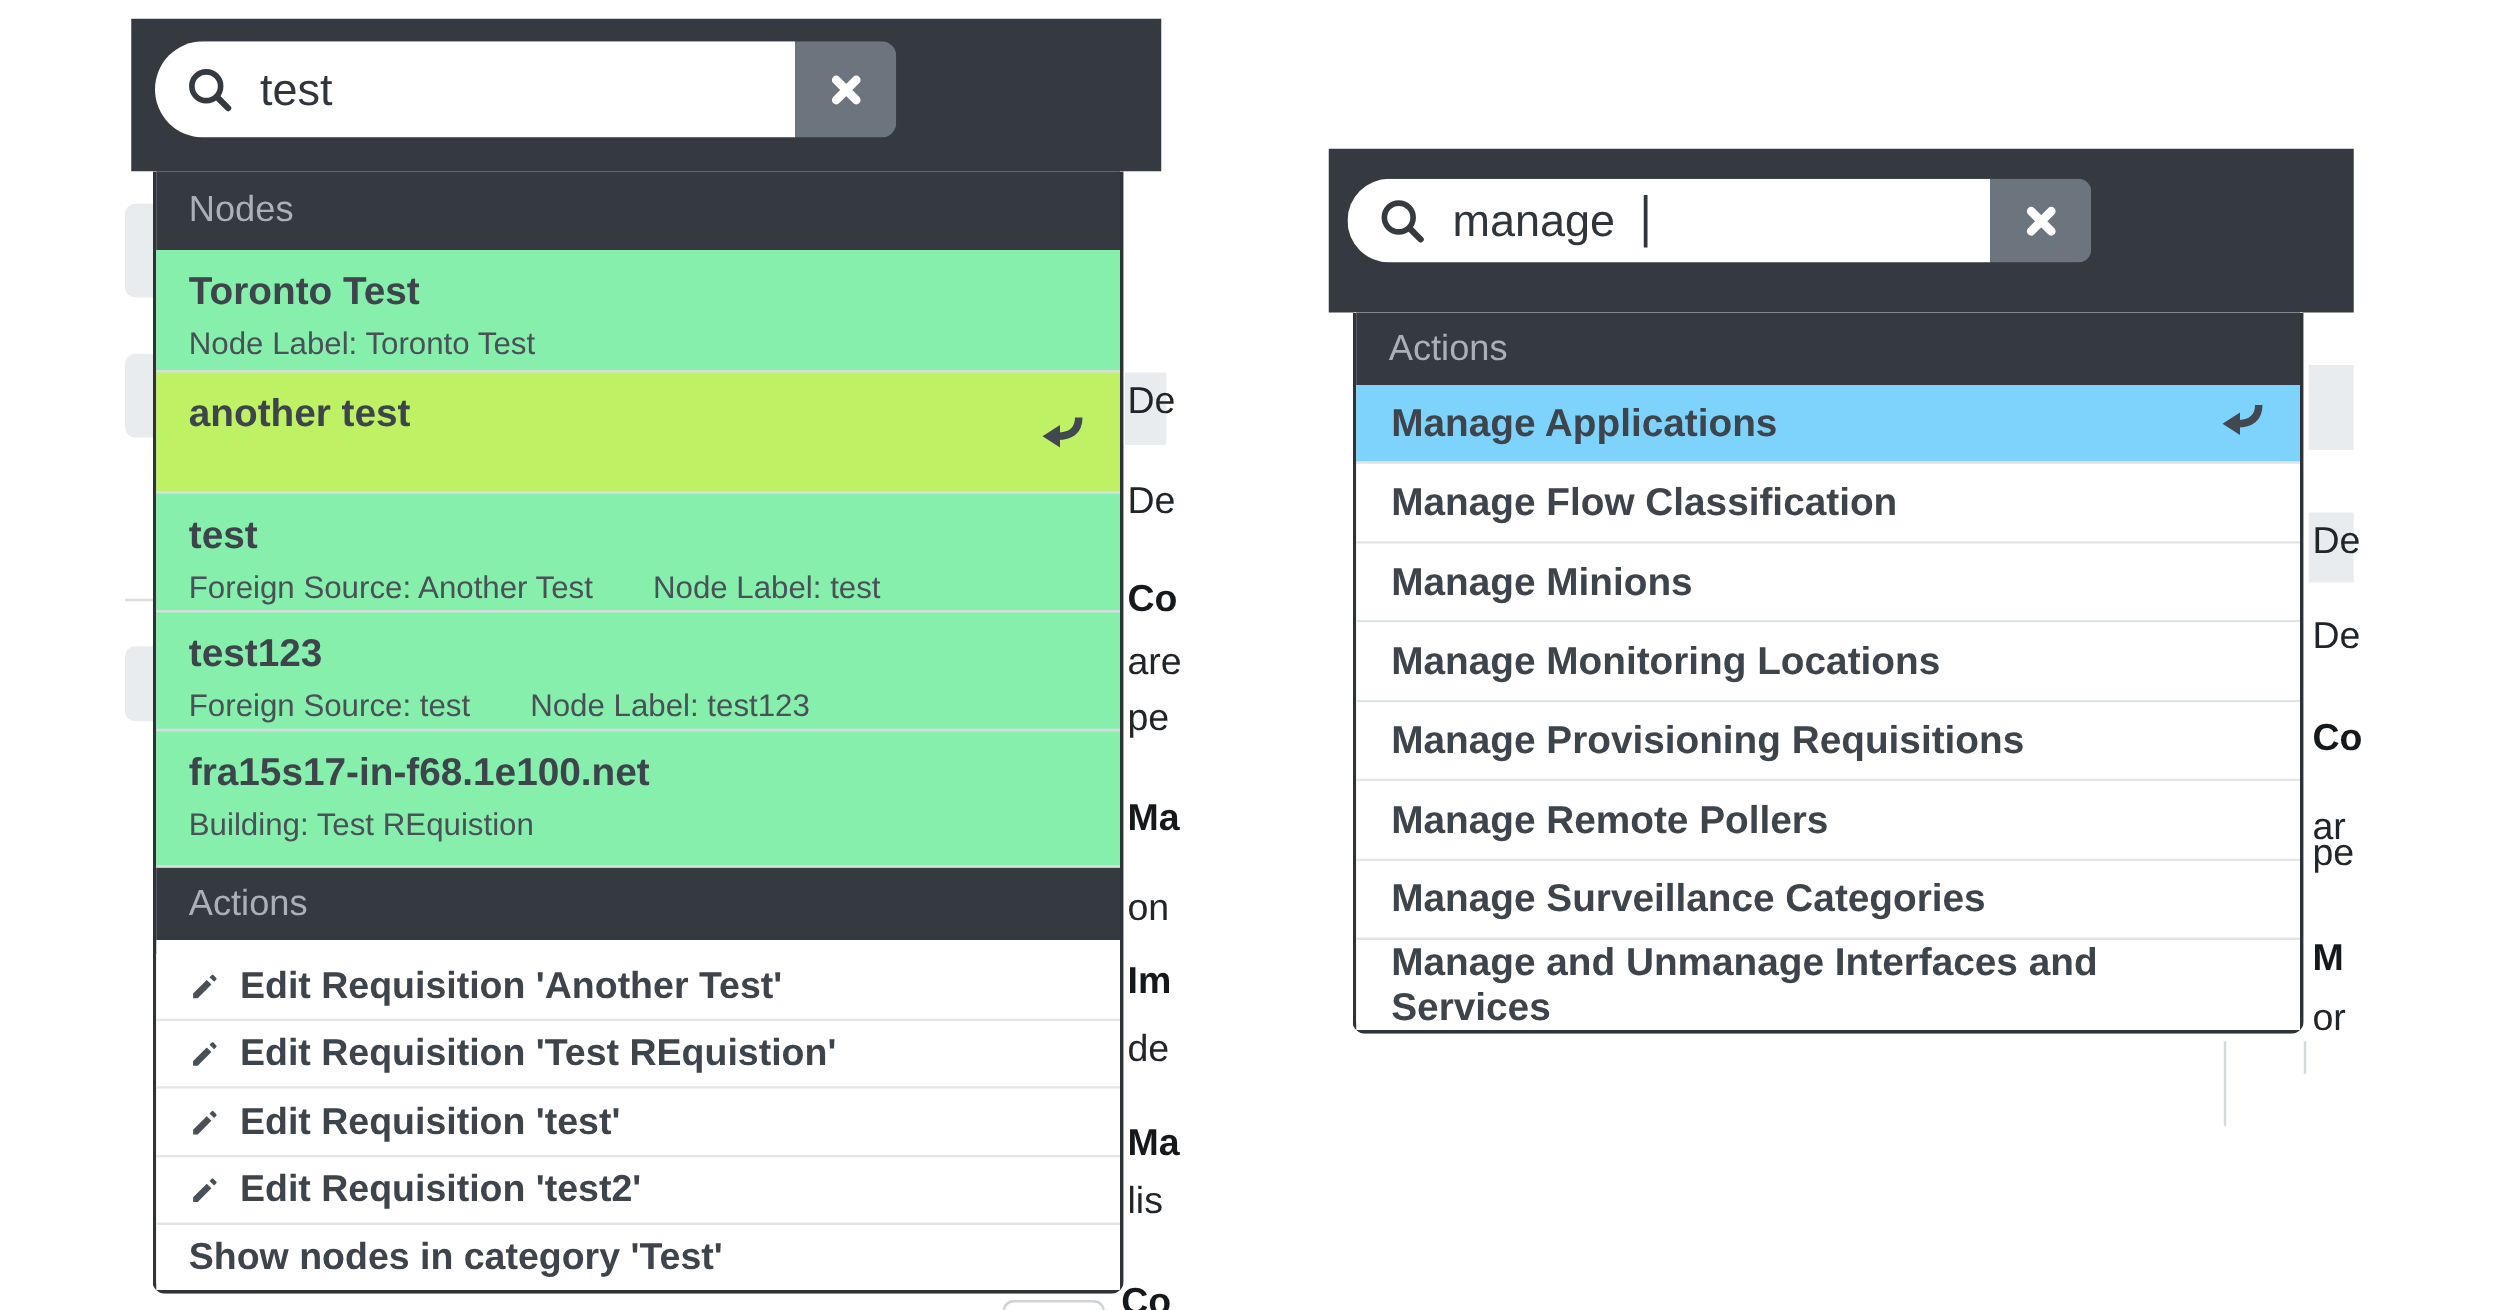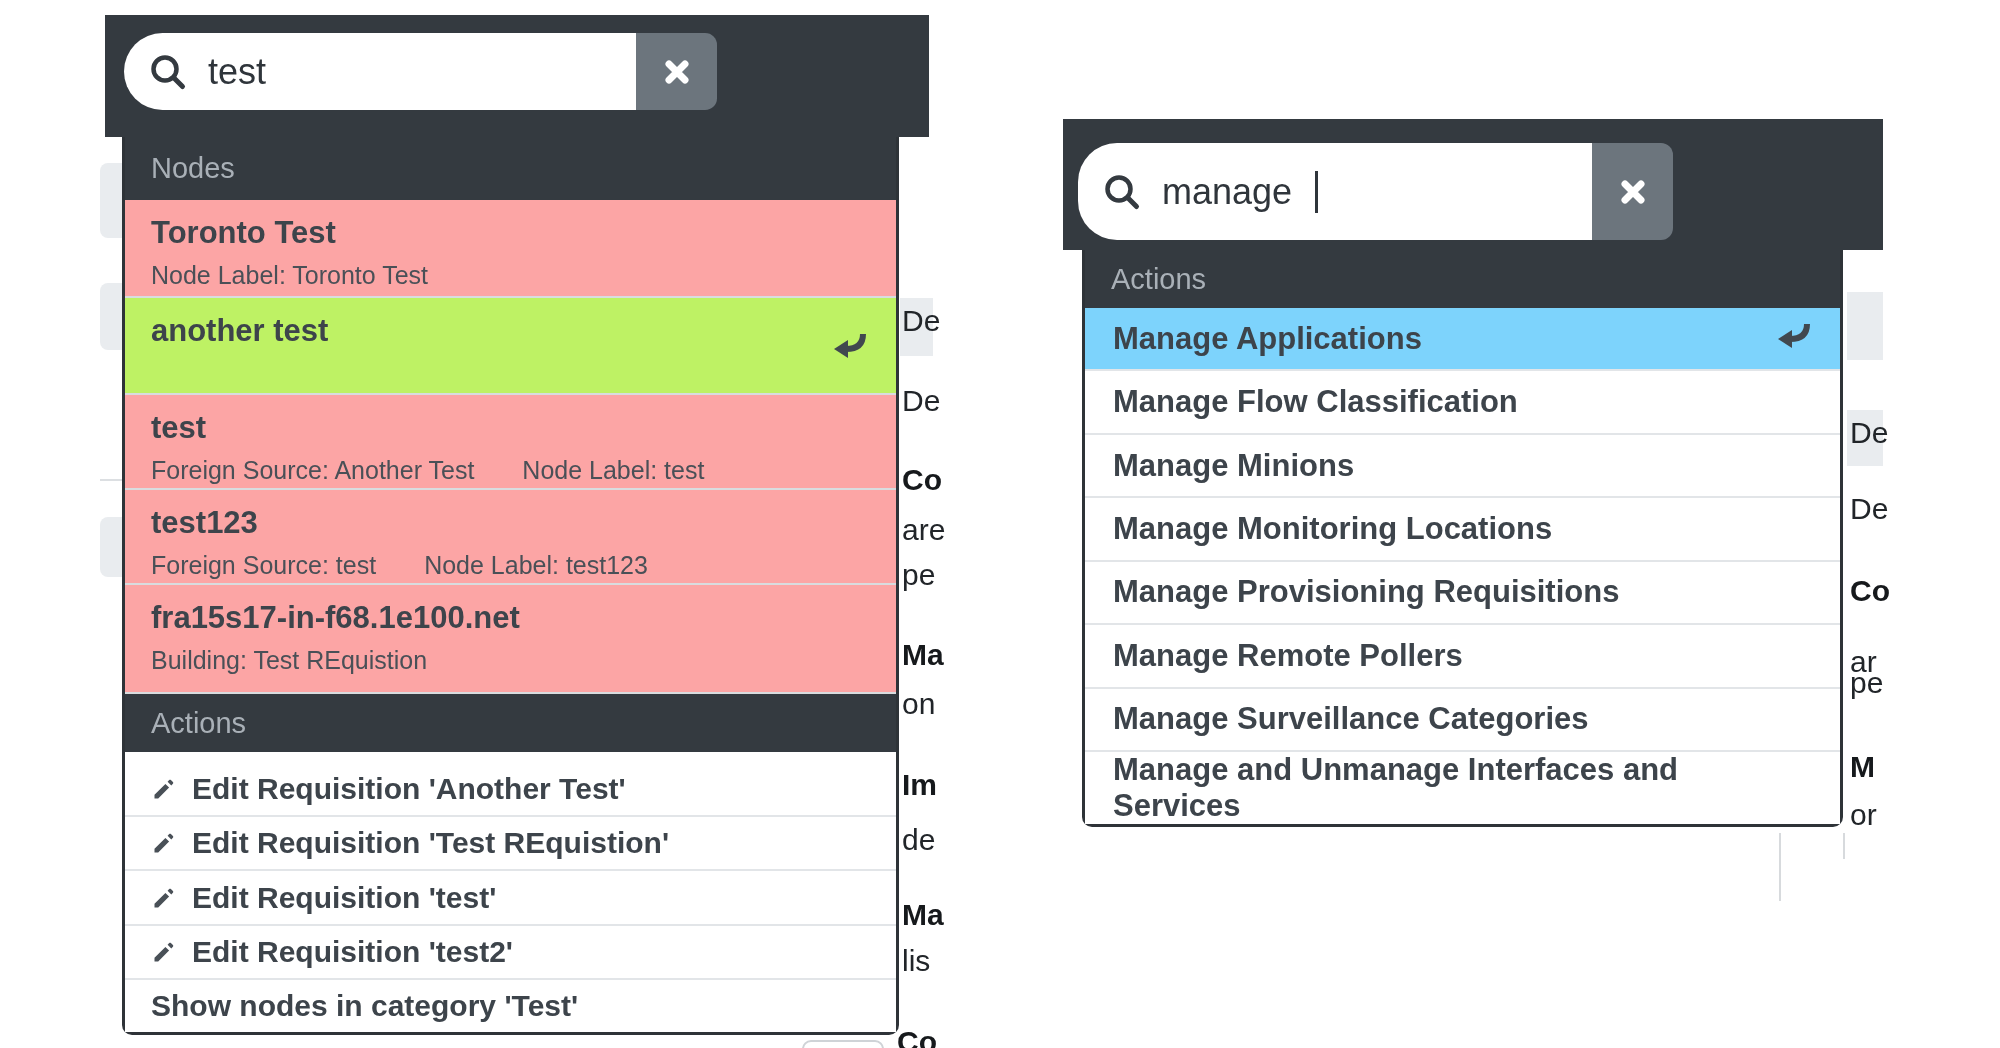--- a/index.html
+++ b/index.html
@@ -198,7 +198,7 @@
   </div>
 
   <div class="hdr" style="left:1063px;top:119px;width:820px;height:131px;">
-    <div class="searchbar" style="left:15px;top:24px;width:595px;height:97px;">
+    <div class="searchbar" style="left:15px;top:24px;width:595px;height:67px;">
       <div class="field" role="textbox" aria-label="search">
         <span style="display:flex;">
           <svg width="38" height="38" viewBox="0 0 38 38">

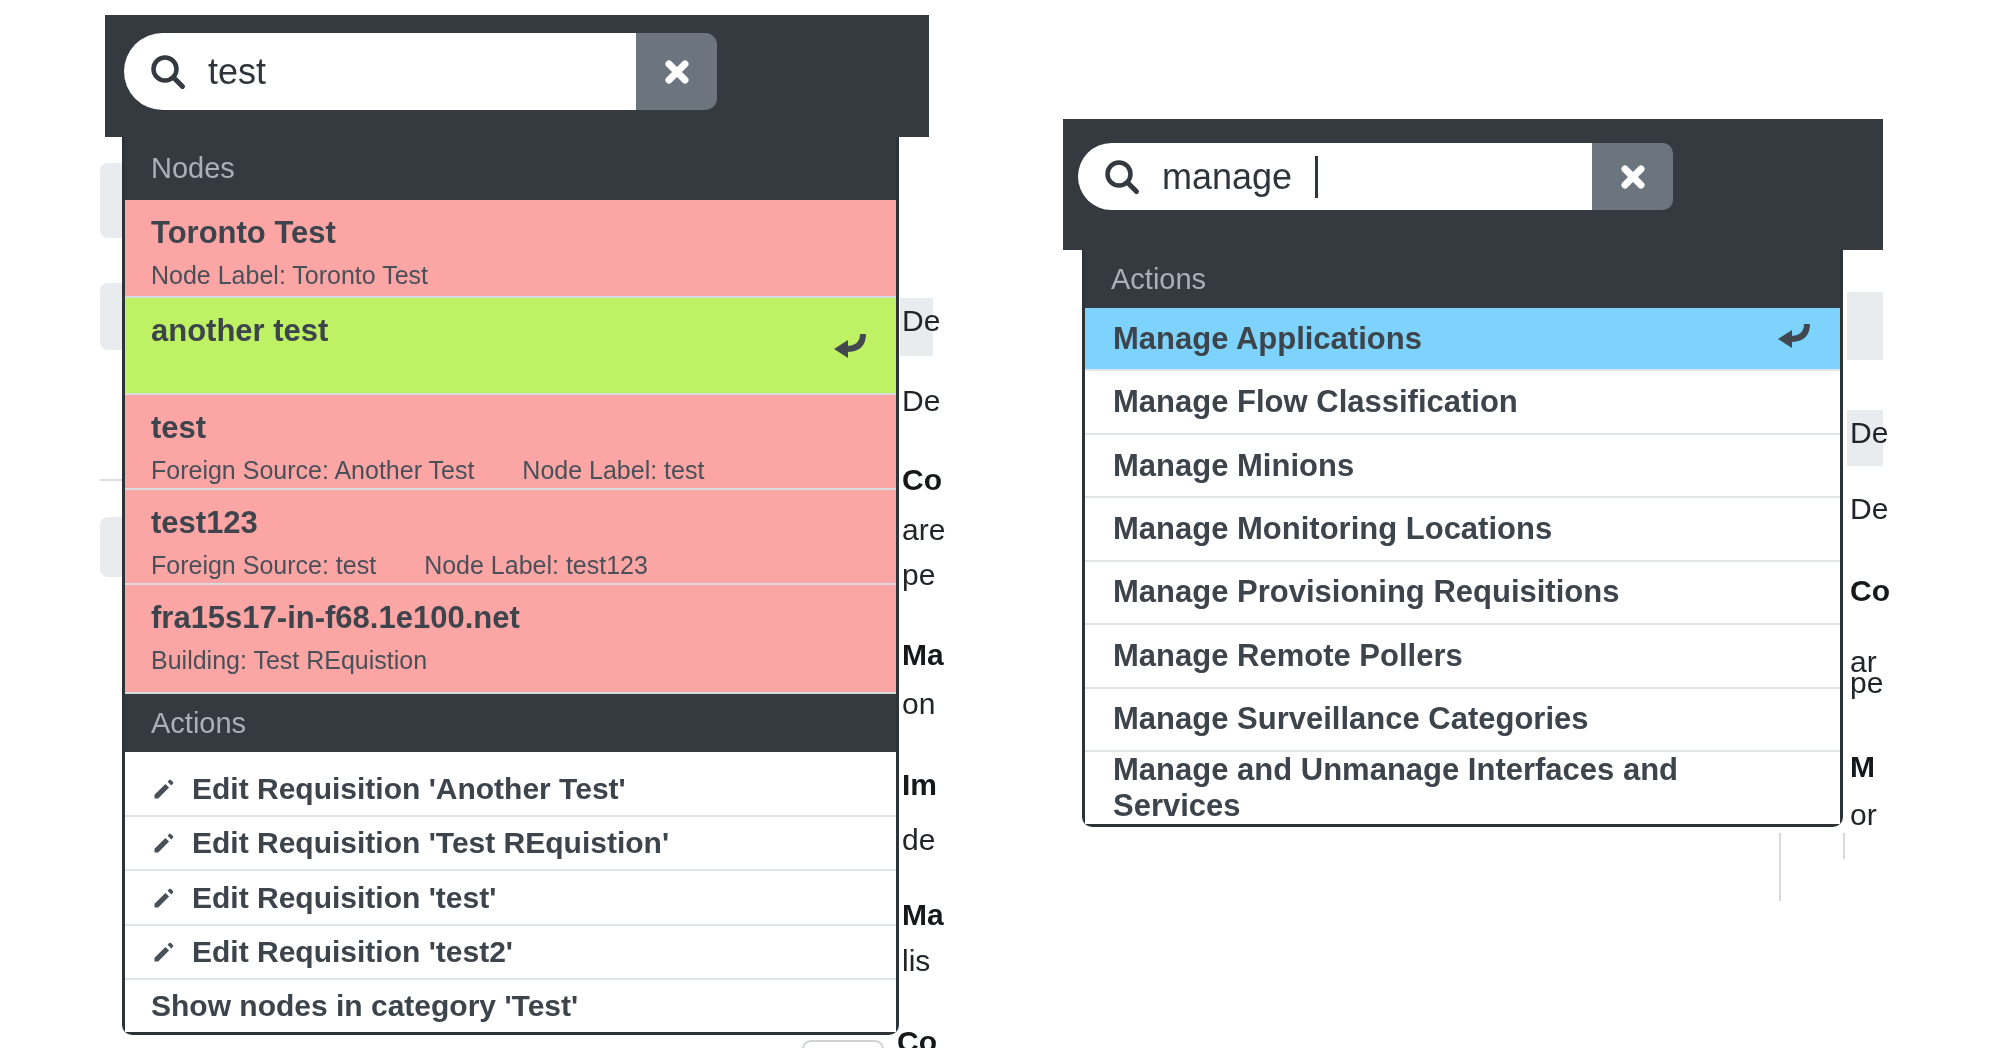--- a/index.html
+++ b/index.html
@@ -35,7 +35,7 @@
         padding-left:26px;flex:none;}
   .nodes-list{display:flex;flex-direction:column;flex:none;}
   .node-row{position:relative;box-sizing:border-box;padding:15px 26px 0 26px;
-            border-bottom:2px solid #d9dcdf;background:#fca5a5;}
+            border-bottom:2px solid #d9dcdf;background:#86efac;}
   .node-row.hl{background:#bef264;}
   .node-title{font-size:31px;font-weight:700;color:#3d444b;margin-bottom:10px;line-height:1.15;}
   .node-fields{display:flex;gap:48px;font-size:25px;color:#4a5057;}

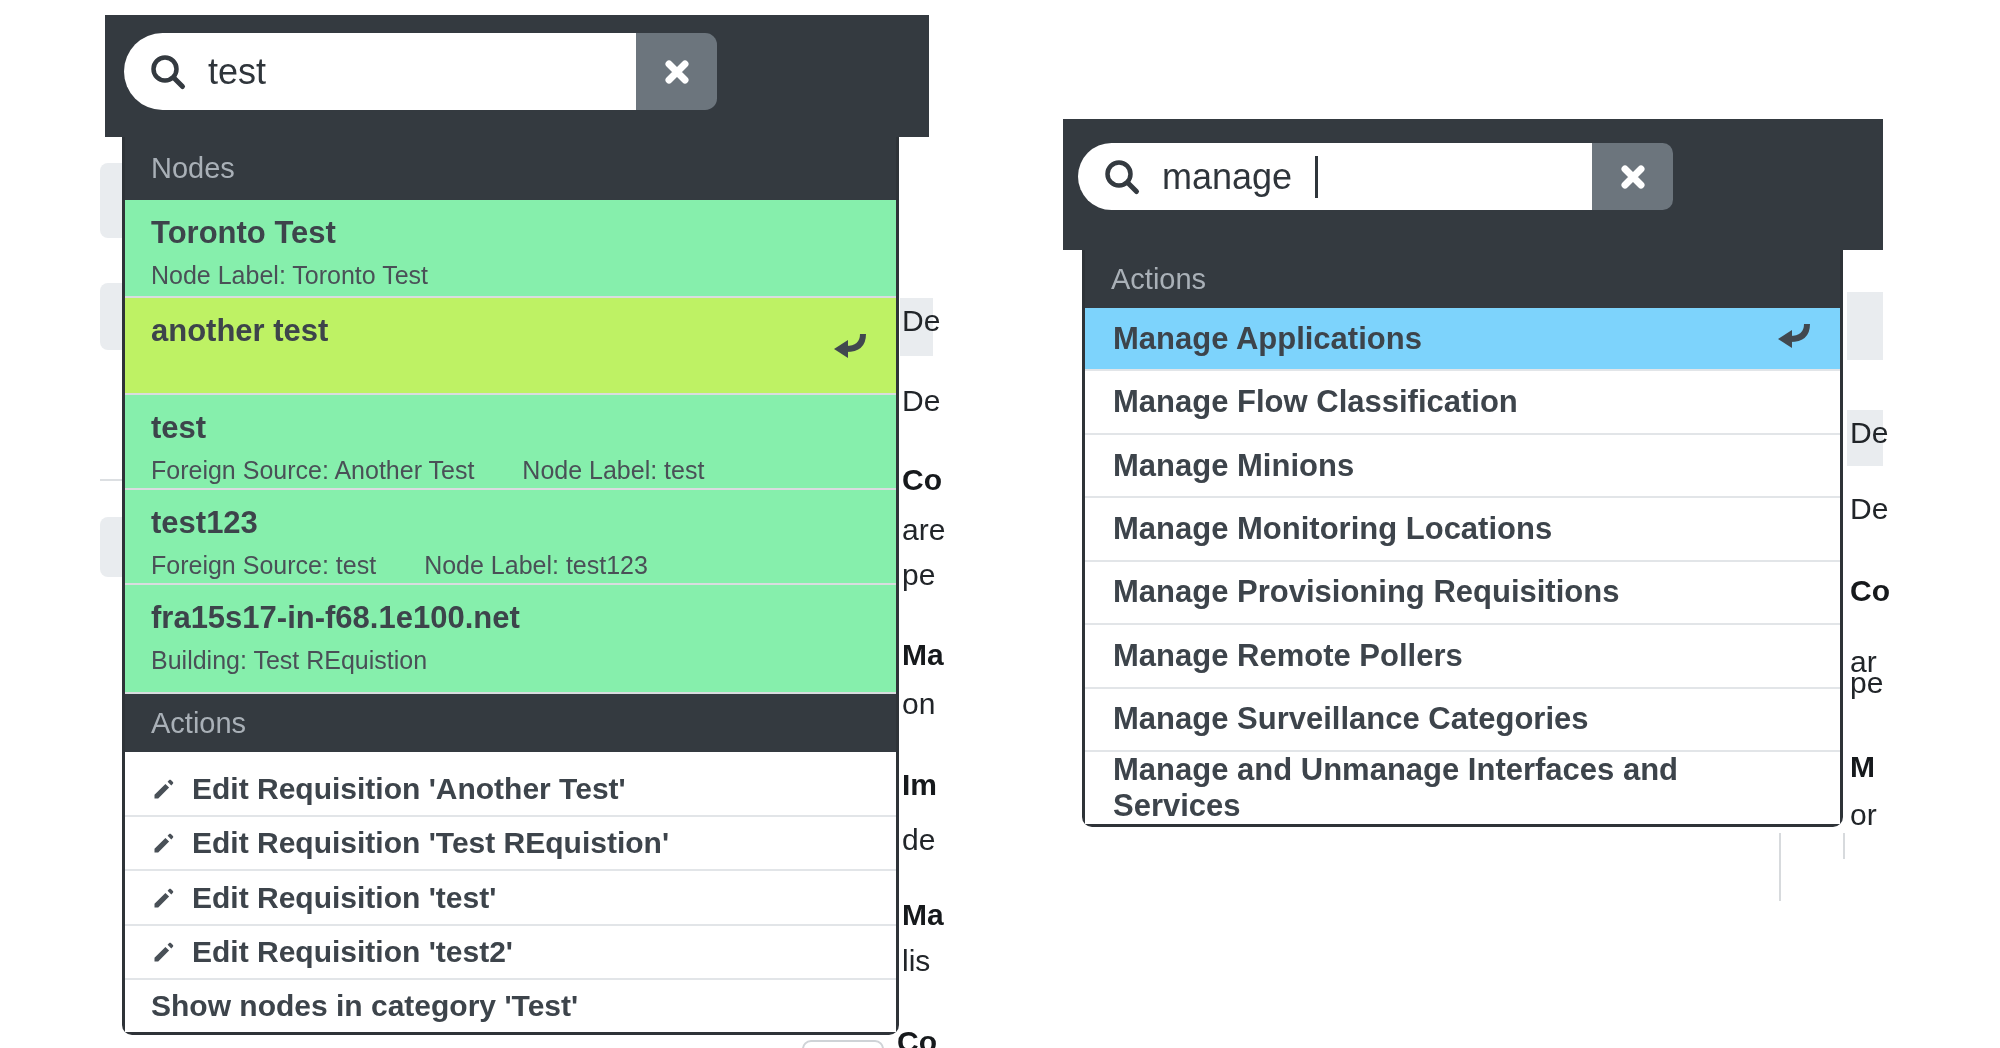--- a/index.html
+++ b/index.html
@@ -69,7 +69,7 @@
       <div class="frag" style="left: 902px; top: 515px;">are</div>
       <div class="frag" style="left: 902px; top: 560px;">pe</div>
       <div class="frag b" style="left: 902px; top: 640px;">Ma</div>
-      <div class="frag" style="left: 902px; top: 689px;">on</div>
+      <div class="frag" style="left: 902px; top: 712px;">on</div>
       <div class="frag b" style="left: 902px; top: 770px;">Im</div>
       <div class="frag" style="left: 902px; top: 825px;">de</div>
       <div class="frag b" style="left: 902px; top: 900px;">Ma</div>

